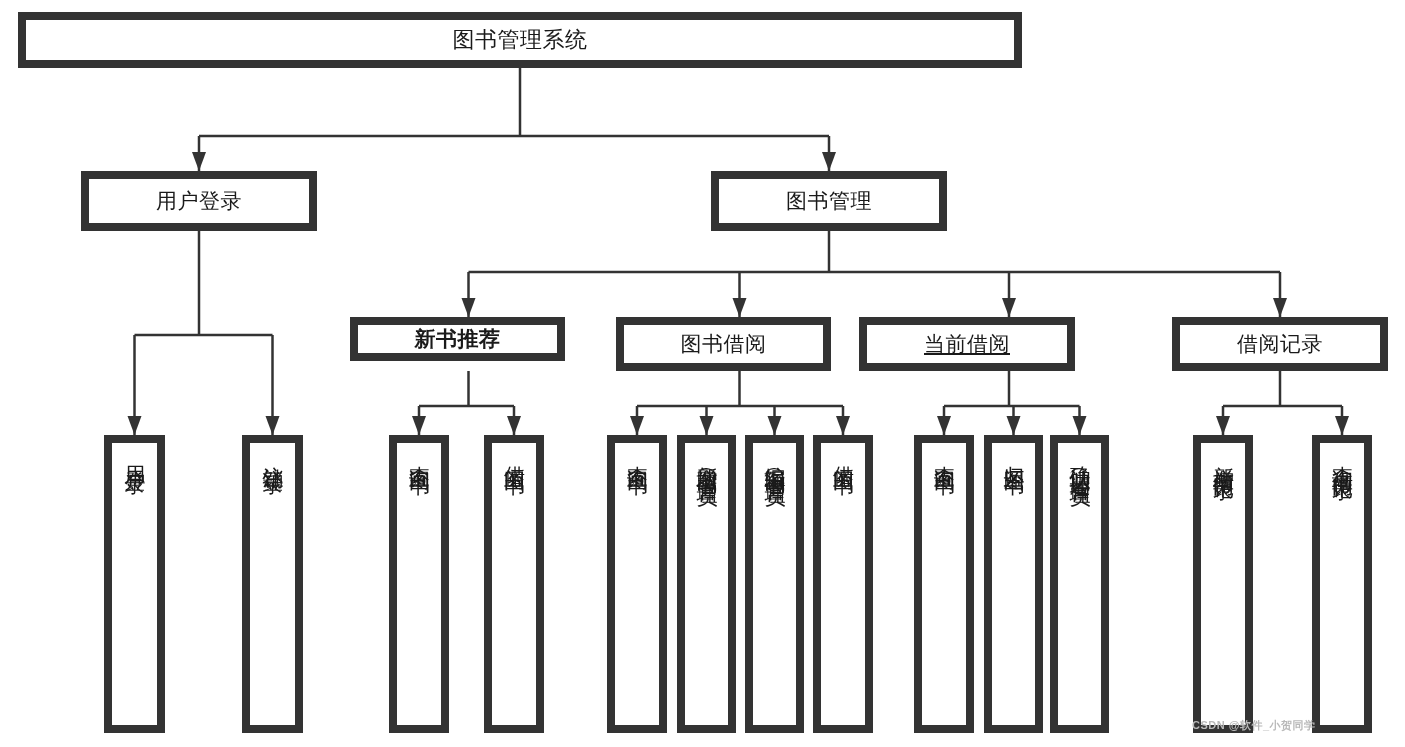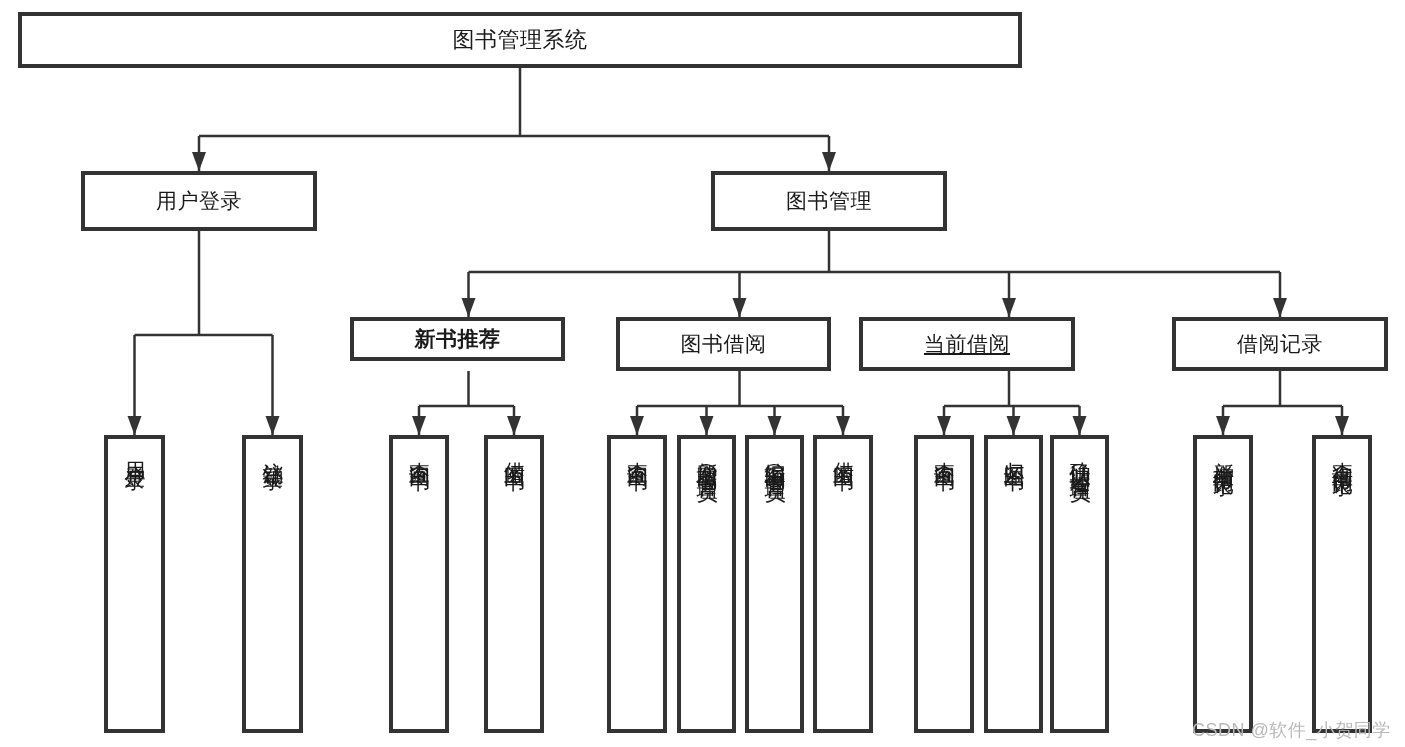--- a/index.html
+++ b/index.html
@@ -28,7 +28,7 @@
   .node {
     position: absolute;
     box-sizing: border-box;
-    border: 4px solid #000000;
+    border: 8px solid #000000;
     background: #ffffff;
     display: flex;
     align-items: center;

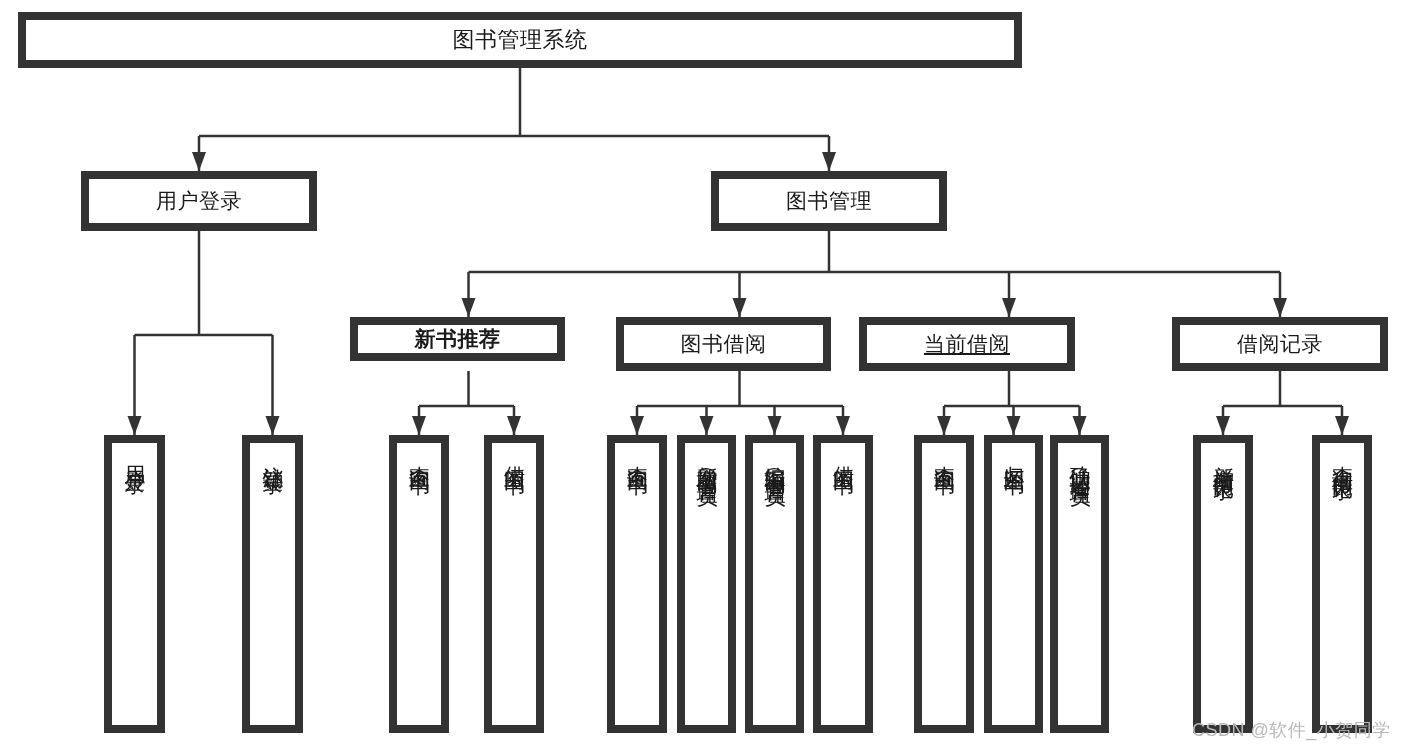--- a/index.html
+++ b/index.html
@@ -60,10 +60,11 @@
   .node.root .node-label { font-size: 22px; }
   .watermark {
     position: absolute;
-    font-size: 18px;
+    font-size: 11px;
     color: #b9b9b9;
     white-space: nowrap;
     letter-spacing: 0.5px;
+    font-weight: bold;
   }
 </style>
 </head>

